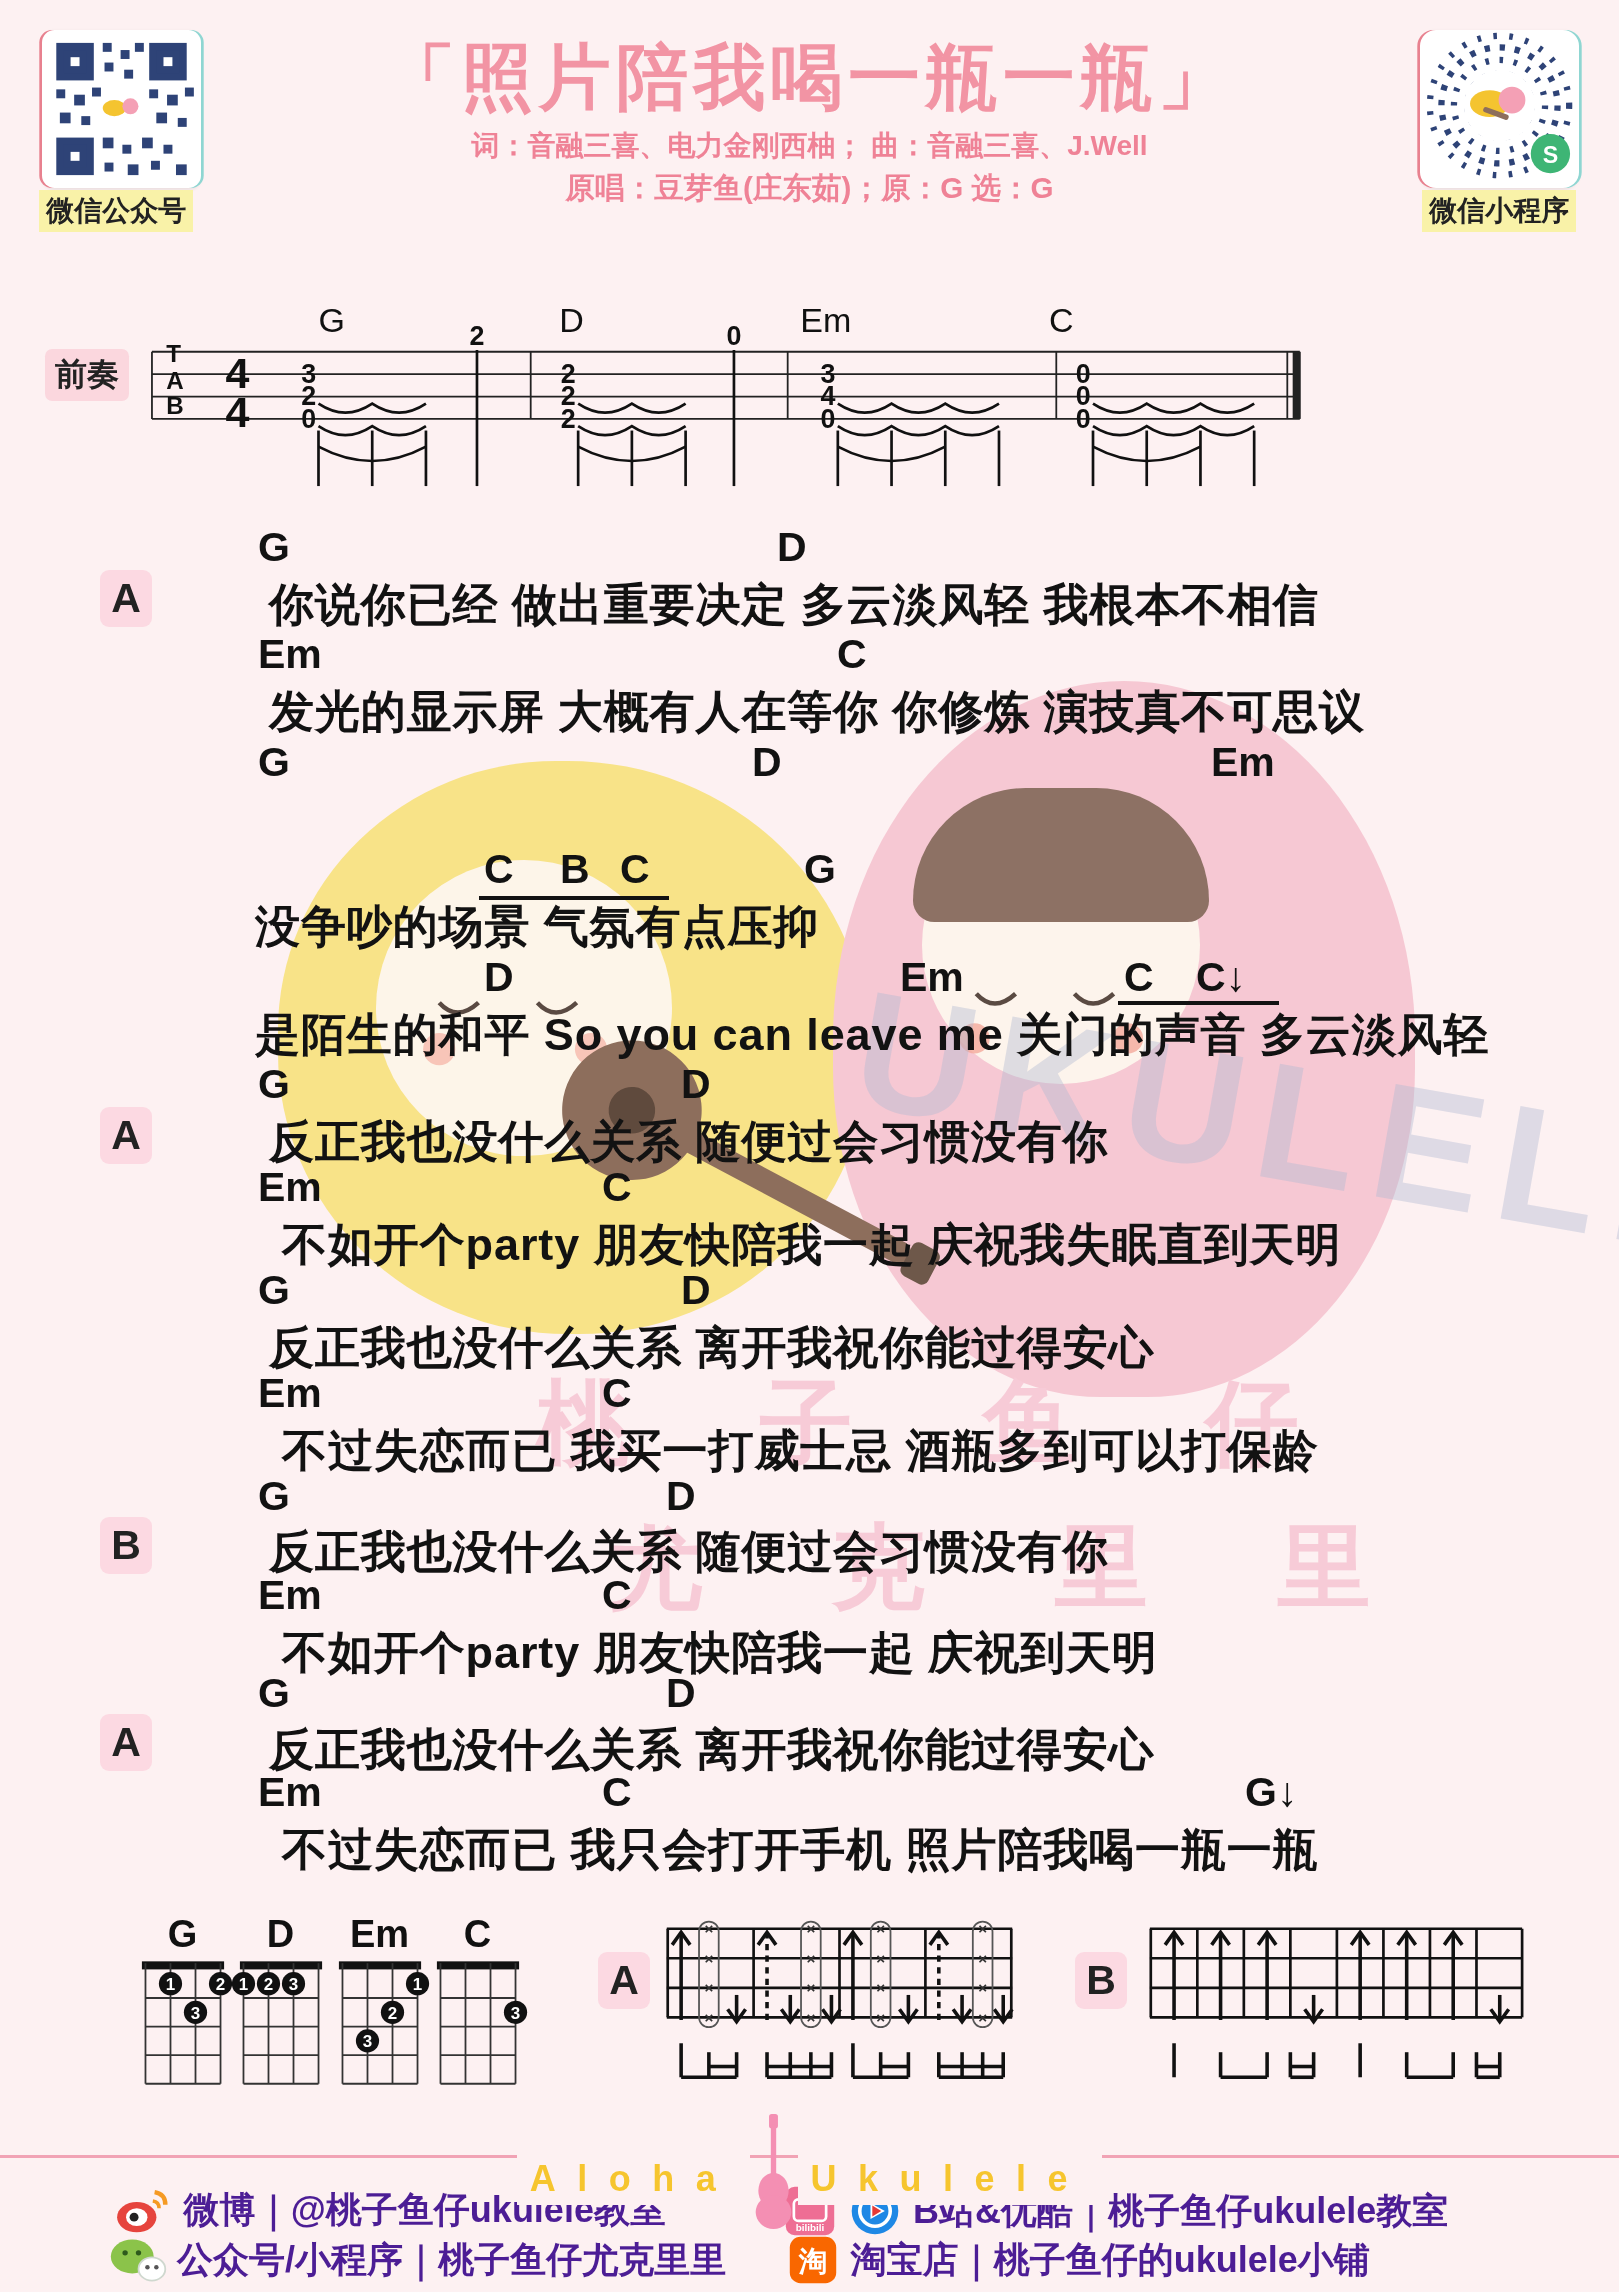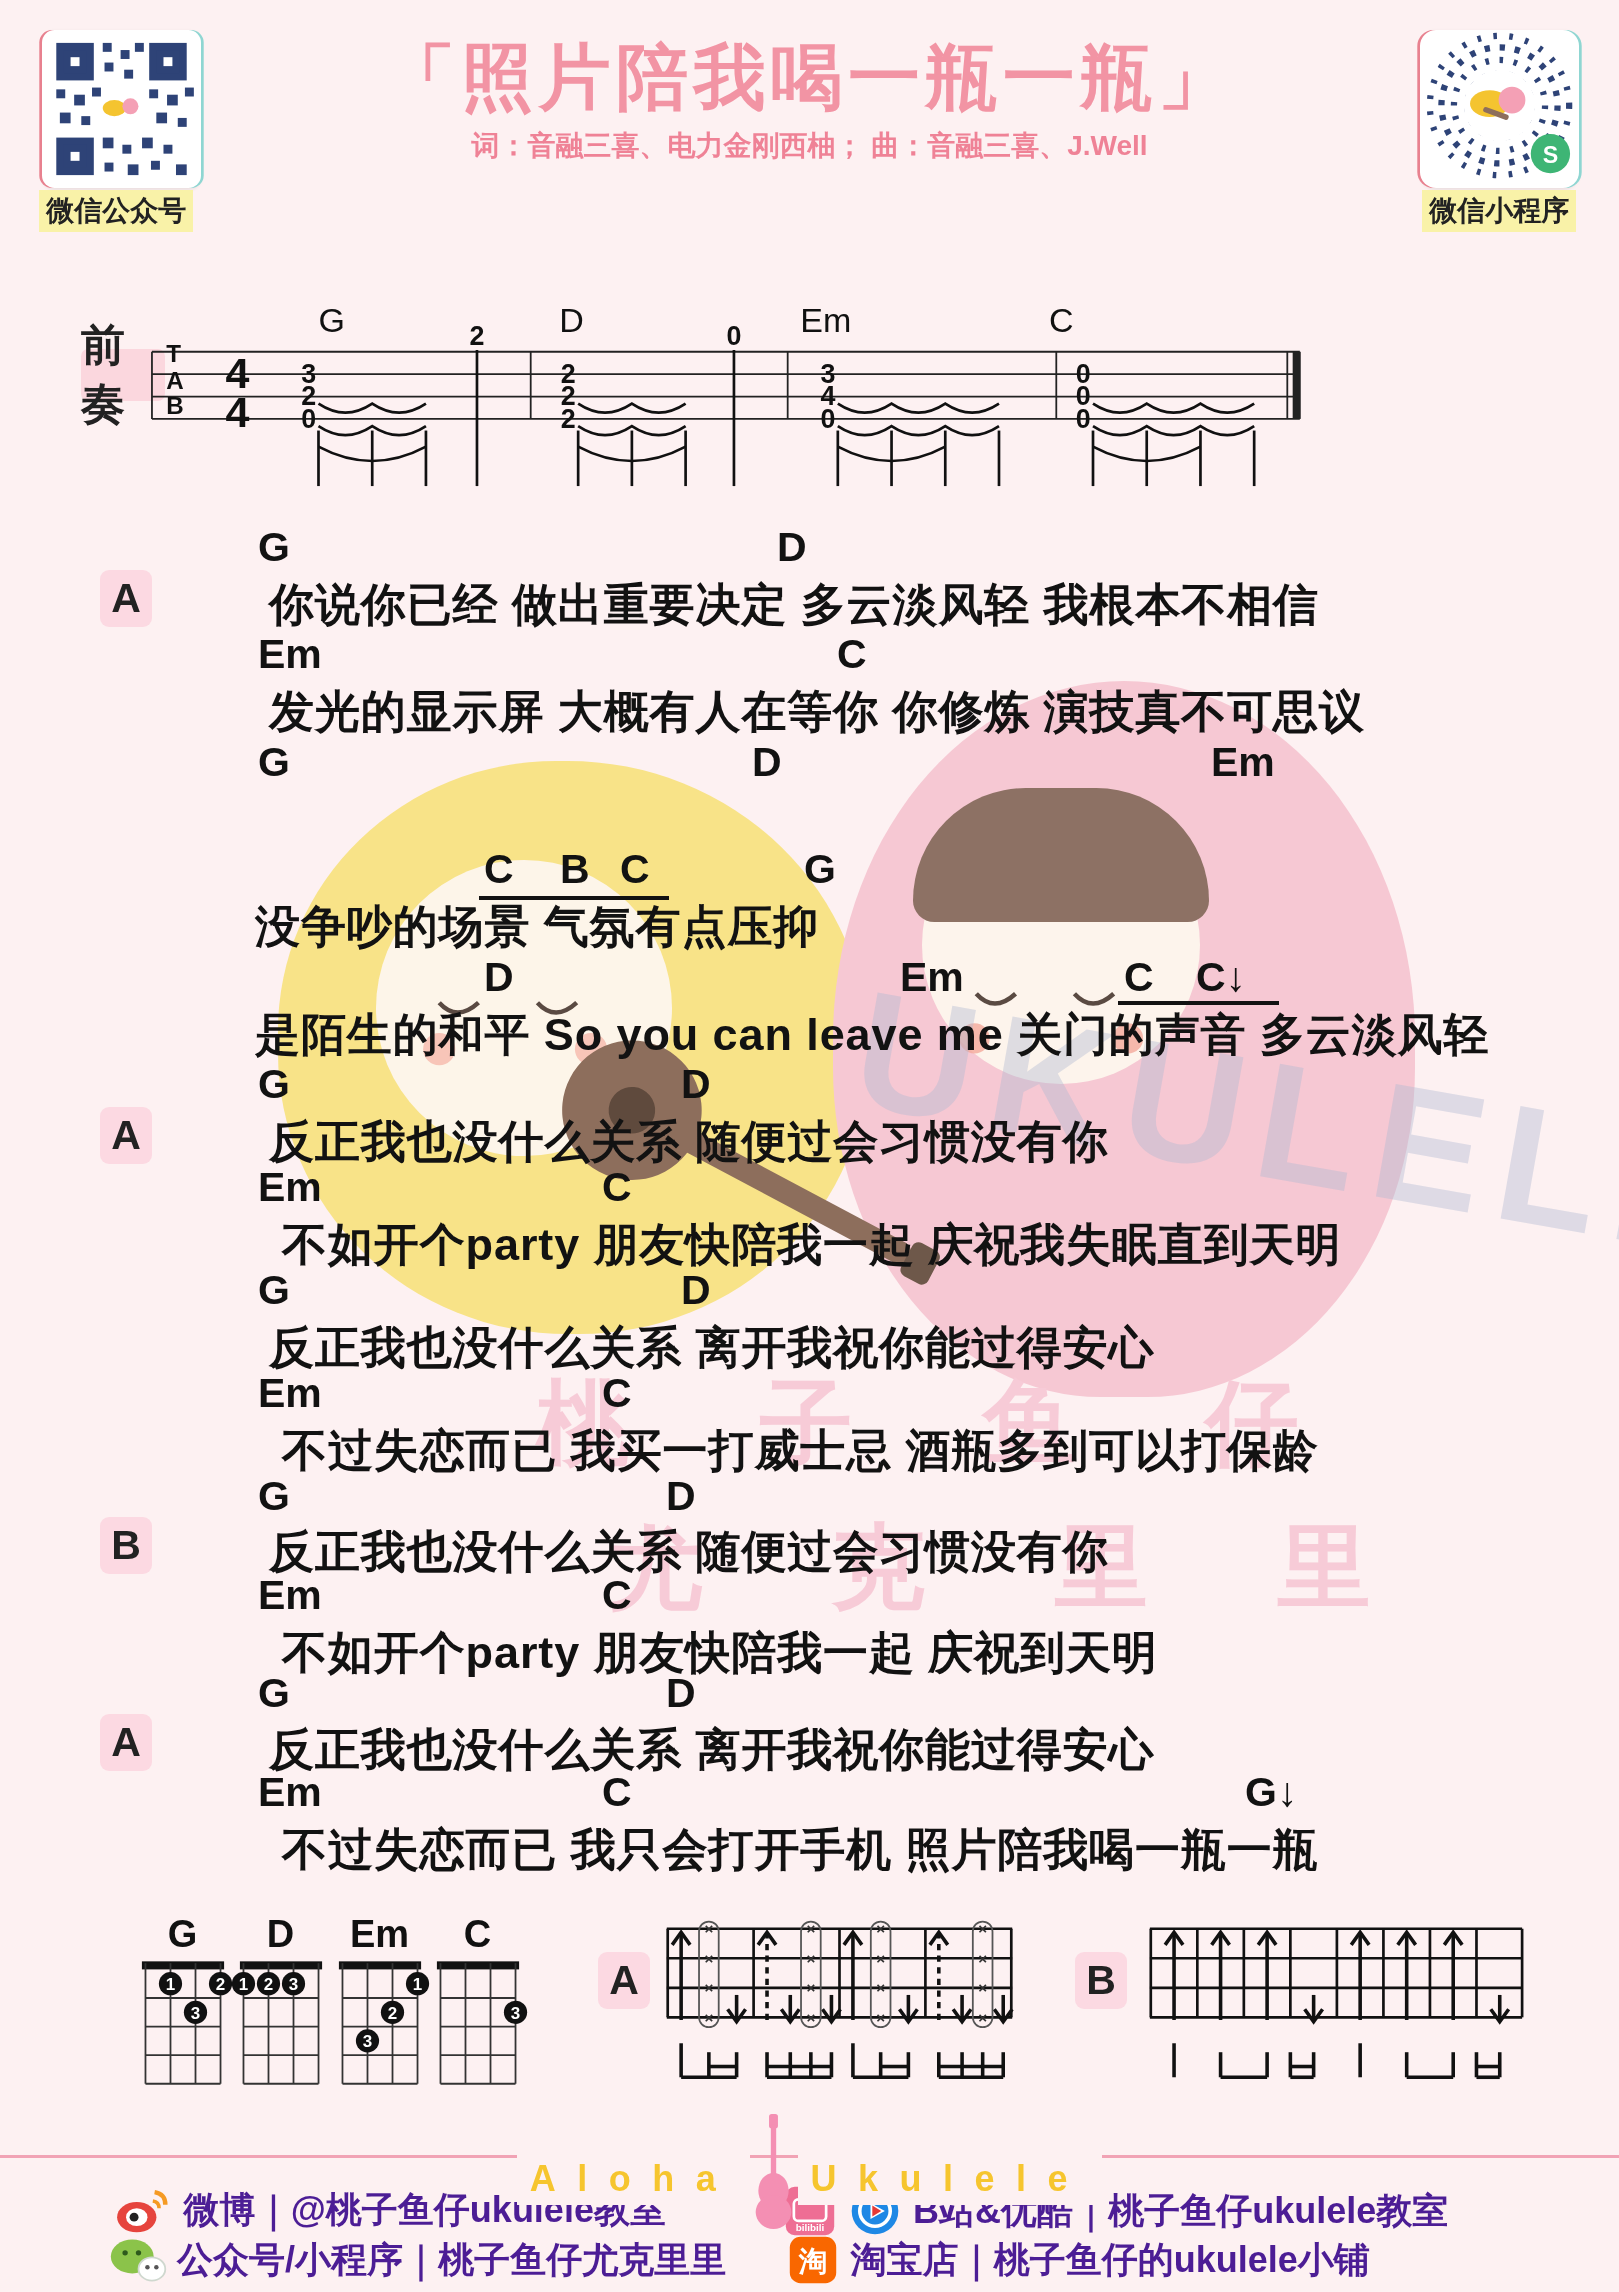--- a/index.html
+++ b/index.html
@@ -132,6 +132,7 @@
 
   <div class="title">「照片陪我喝一瓶一瓶」</div>
   <div class="credit1">词：音融三喜、电力金刚西柚；  曲：音融三喜、J.Well</div>
+  <div class="credit2">原唱：豆芽鱼(庄东茹)；原：G 选：G</div>
 
   <div class="qr-card" style="left:1420px;top:29.6px;border-radius:16px;">
     <svg width="159" height="158" viewBox="0 0 178 176">

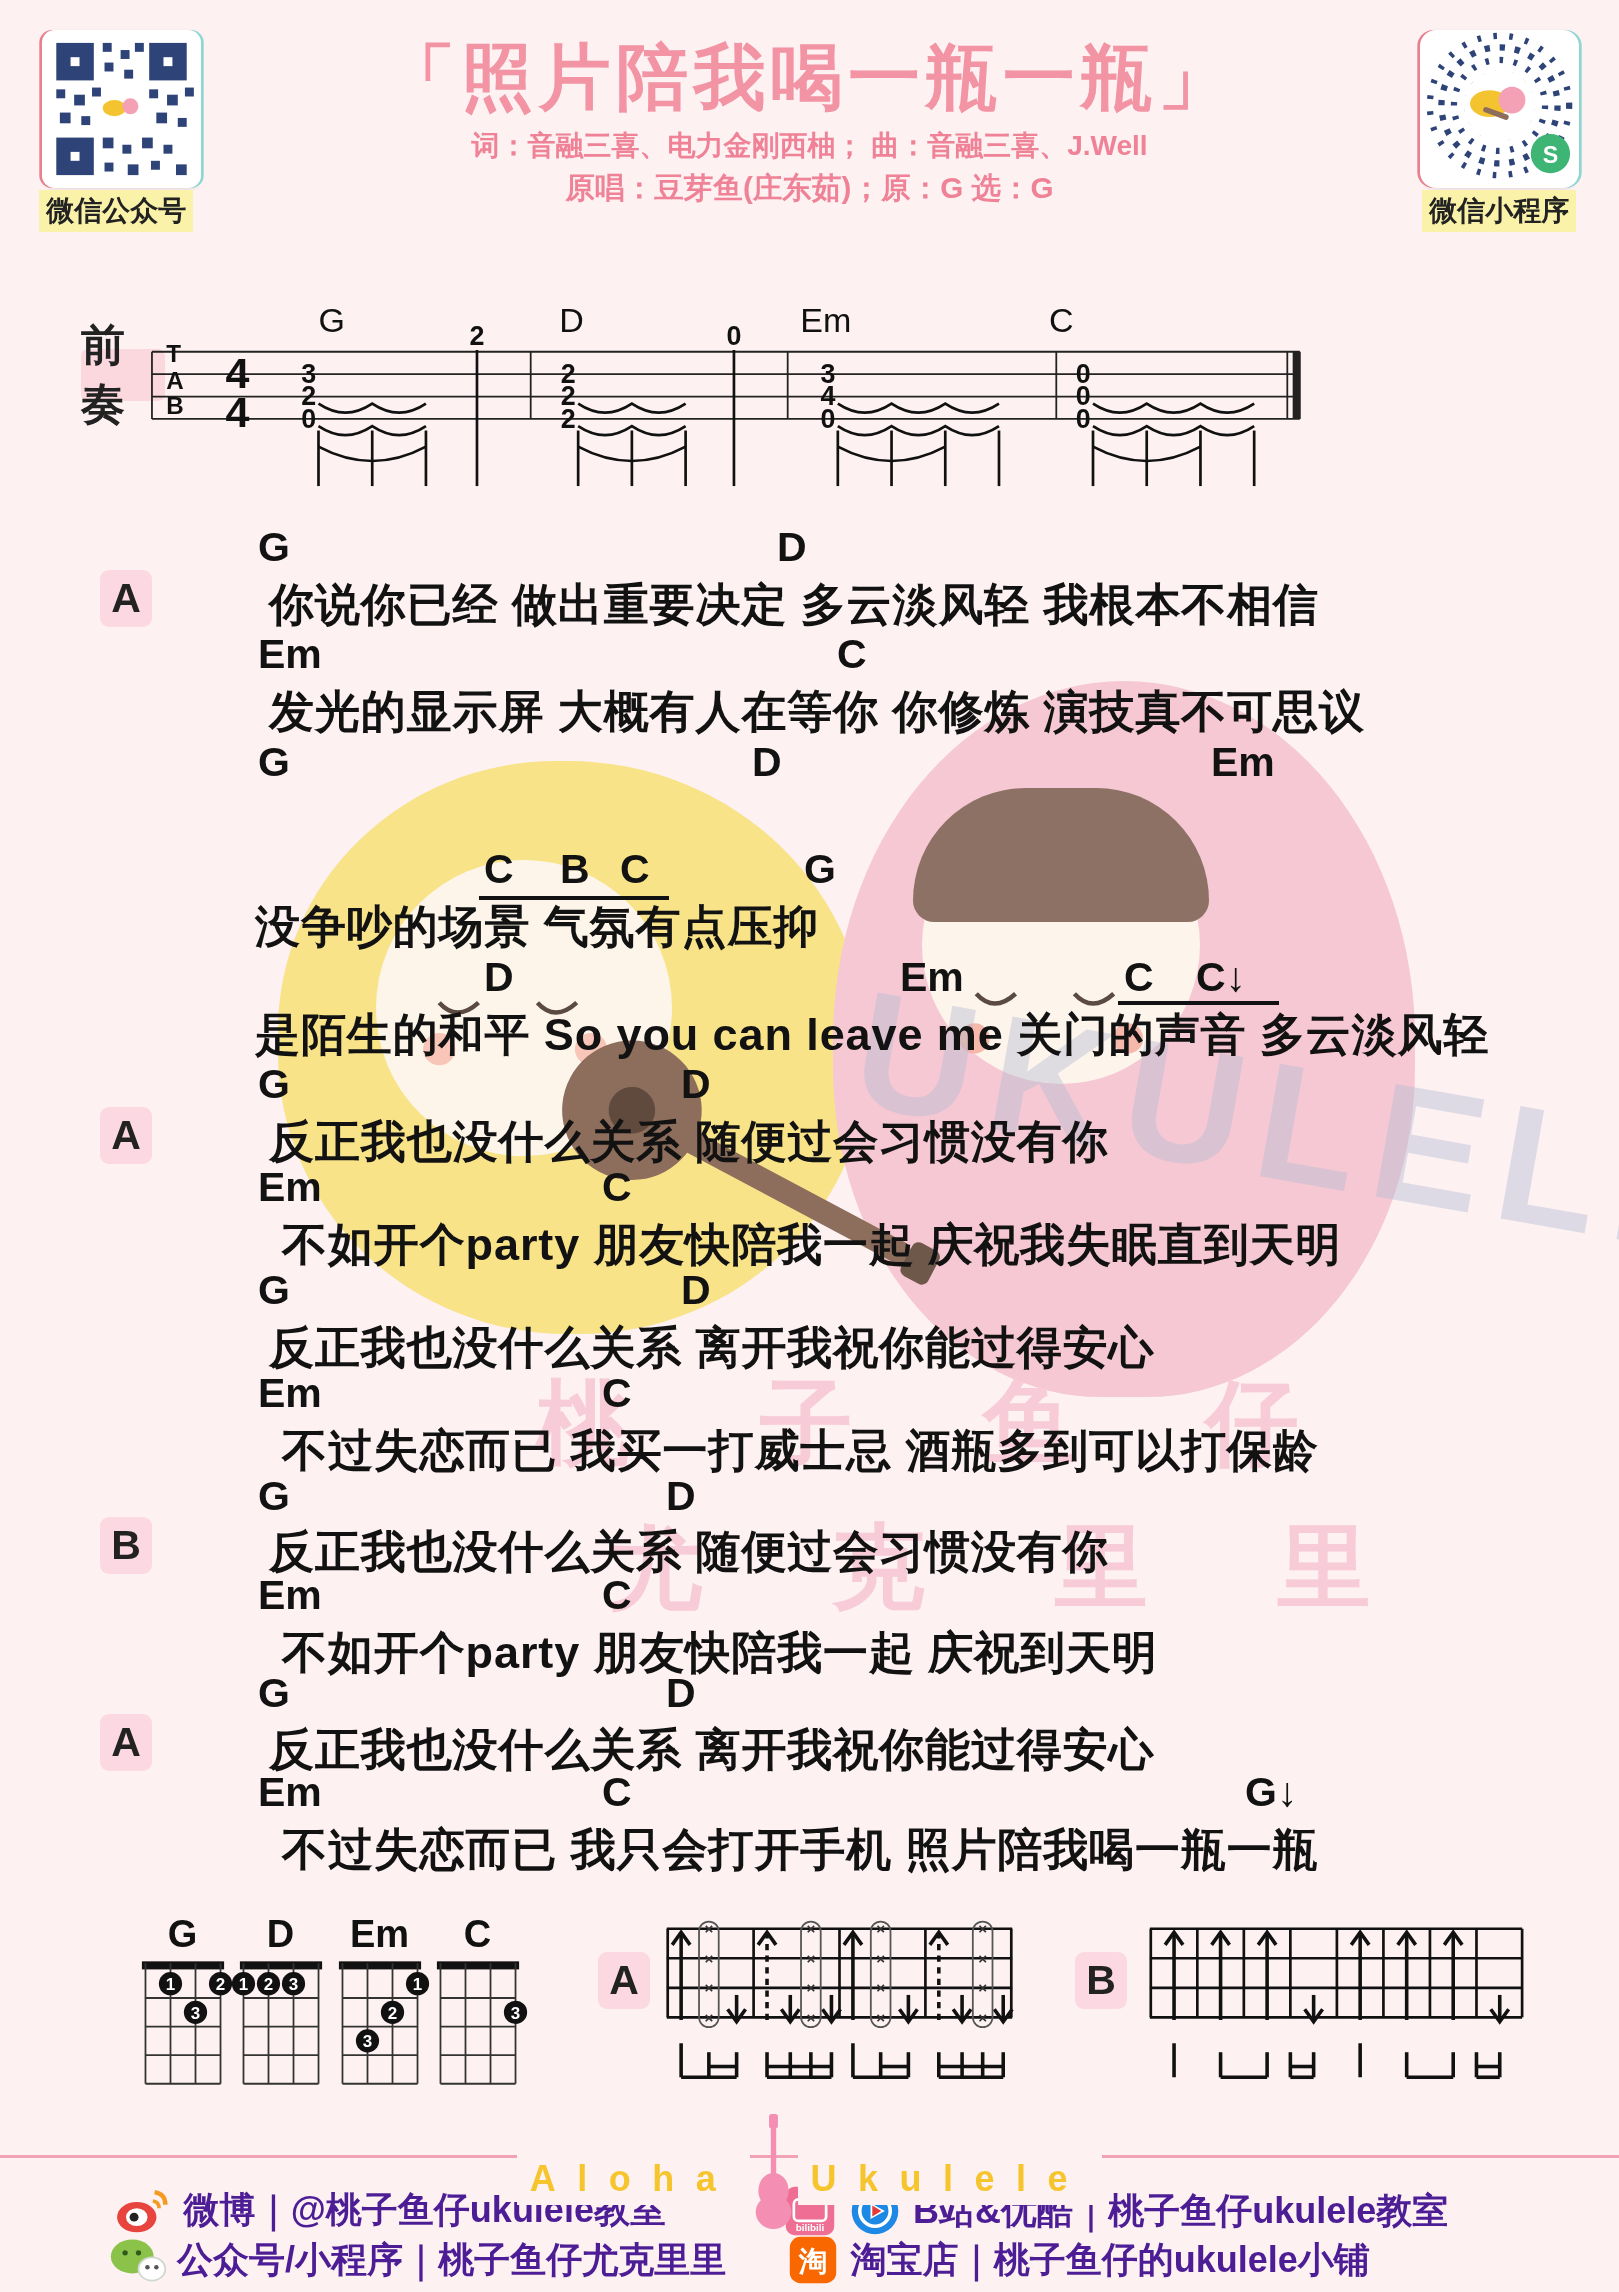--- a/index.html
+++ b/index.html
@@ -38,7 +38,7 @@
   
   .intro-badge{position:absolute;left:45px;top:349px;width:84px;height:52px;background:#fbd7de;
                border-radius:7.2px;display:flex;align-items:center;justify-content:center;
-               font-size:44px;font-weight:bold;color:#222;z-index:2;margin-left:36px;}
+               font-size:32px;font-weight:bold;color:#222;z-index:2;}
   svg{overflow:visible;}
   .tabsvg text{font-family:"Liberation Sans",sans-serif;}
 

